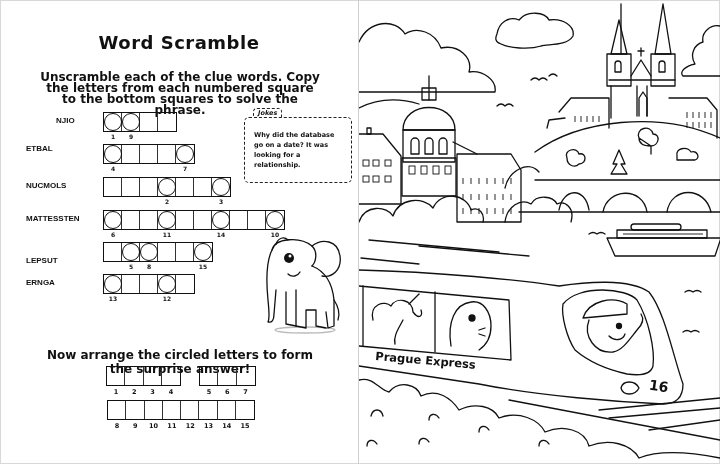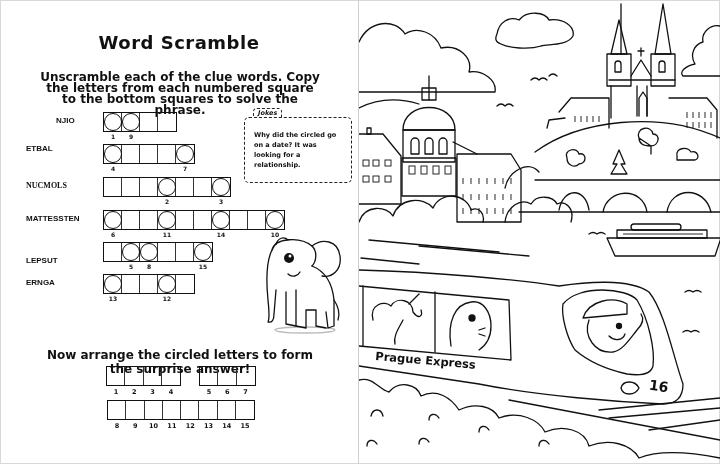--- a/index.html
+++ b/index.html
@@ -127,7 +127,7 @@
     </div>
 
   <div class="jokes-tab">Jokes</div>
-  <div class="jokes">Why did the circled go on a date? It was looking for a relationship.</div>
+  <div class="jokes">Why did the database go on a date? It was looking for a relationship.</div>
 
   <svg width="358" height="464">
     <g class="stroke">

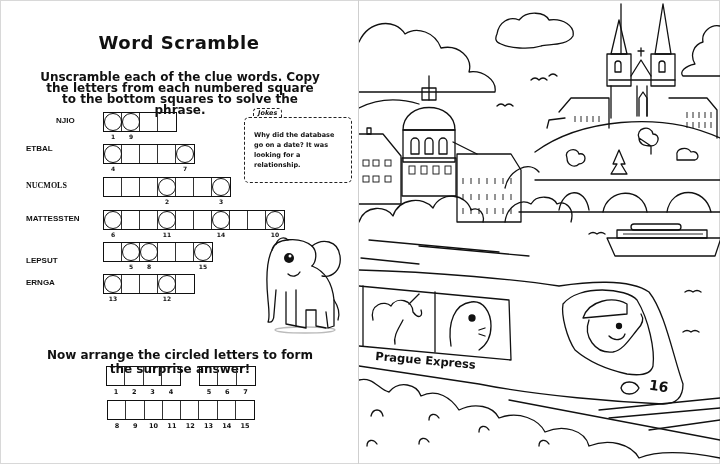--- a/index.html
+++ b/index.html
@@ -62,7 +62,7 @@
           <div class="num">7</div>
         </div>
       </div>
-      <div class="word" style="top: 181px; font-family: Liberation Serif, serif;">NUCMOLS</div>
+      <div class="word" style="top: 181px;">NUCMOLS</div>
       <div class="boxes" style="top: 177px;">
         <div class="box"></div>
         <div class="box"></div>

